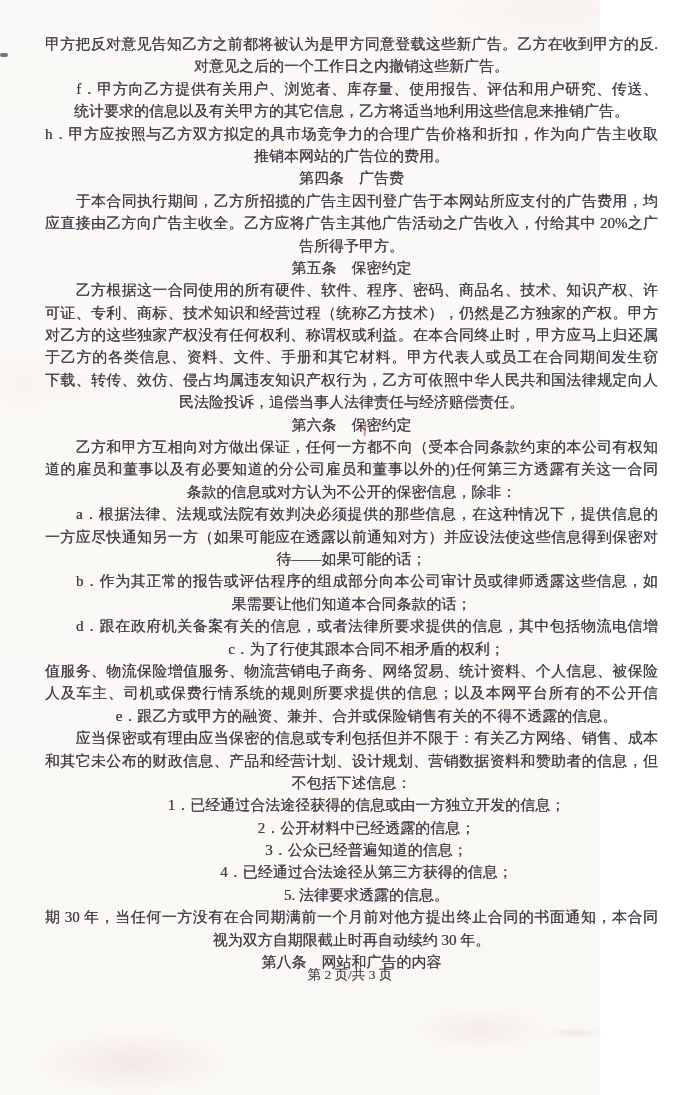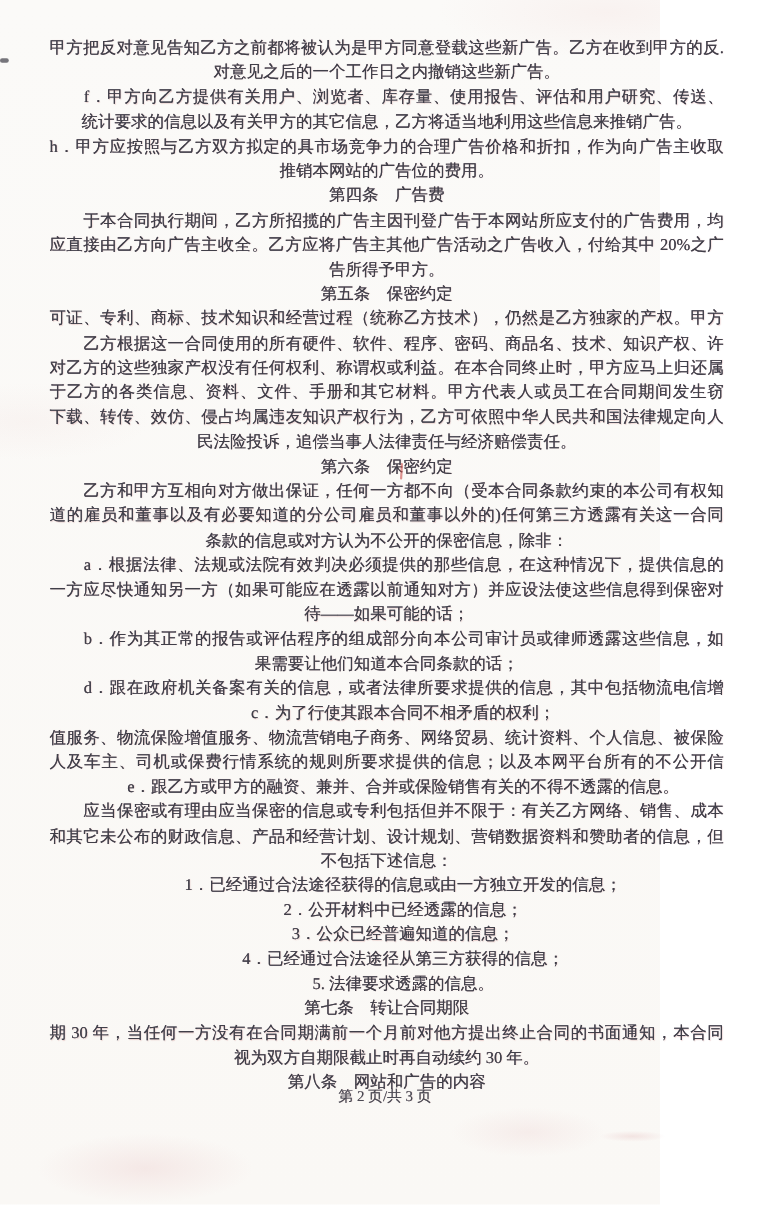--- a/index.html
+++ b/index.html
@@ -84,8 +84,8 @@
       <div class="line just">应直接由乙方向广告主收全。乙方应将广告主其他广告活动之广告收入，付给其中 20%之广</div>
       <div class="line">告所得予甲方。</div>
       <div class="line">第五条　保密约定</div>
+      <div class="line just">　　乙方根据这一合同使用的所有硬件、软件、程序、密码、商品名、技术、知识产权、许</div>
       <div class="line just">可证、专利、商标、技术知识和经营过程（统称乙方技术），仍然是乙方独家的产权。甲方</div>
-      <div class="line just">　　乙方根据这一合同使用的所有硬件、软件、程序、密码、商品名、技术、知识产权、许</div>
       <div class="line just">对乙方的这些独家产权没有任何权利、称谓权或利益。在本合同终止时，甲方应马上归还属</div>
       <div class="line just">于乙方的各类信息、资料、文件、手册和其它材料。甲方代表人或员工在合同期间发生窃取、</div>
       <div class="line just">下载、转传、效仿、侵占均属违友知识产权行为，乙方可依照中华人民共和国法律规定向人</div>

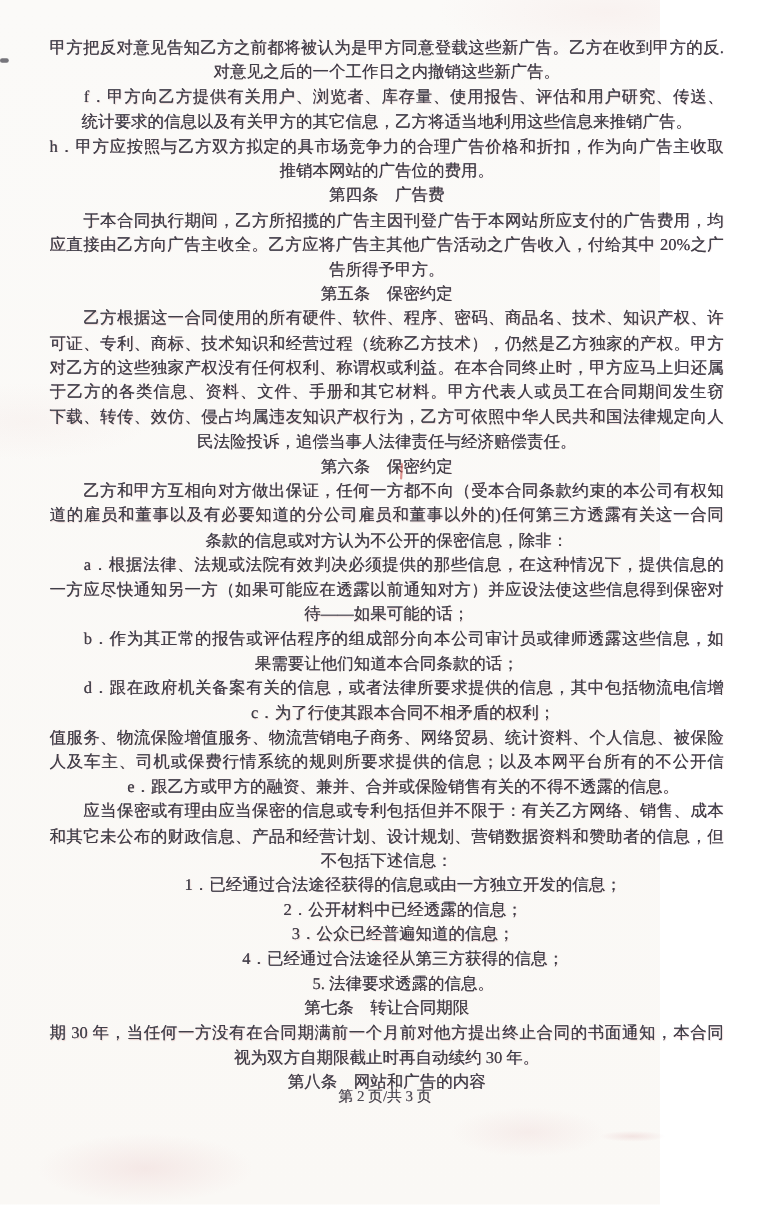--- a/index.html
+++ b/index.html
@@ -112,7 +112,6 @@
       <div class="line">　　3．公众已经普遍知道的信息；</div>
       <div class="line">　　4．已经通过合法途径从第三方获得的信息；</div>
       <div class="line">　　5. 法律要求透露的信息。</div>
-      <div class="line">第七条　转让合同期限</div>
       <div class="line just">期 30 年，当任何一方没有在合同期满前一个月前对他方提出终止合同的书面通知，本合同</div>
       <div class="line">视为双方自期限截止时再自动续约 30 年。</div>
       <div class="line">第八条　网站和广告的内容</div>

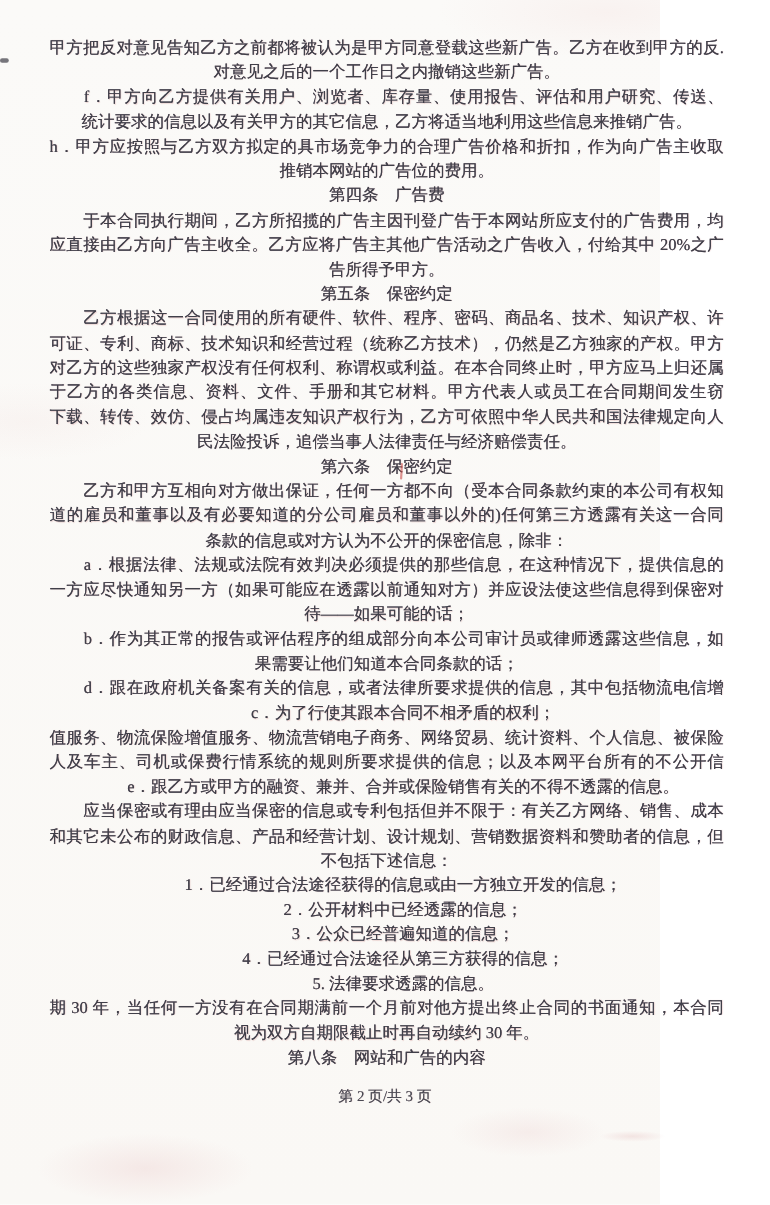--- a/index.html
+++ b/index.html
@@ -41,7 +41,7 @@
   }
   .footer {
     position: absolute;
-    left: 0; top: 988px;
+    left: 0; top: 966px;
     width: 700px;
     text-align: center;
     font-size: 13.5px;

